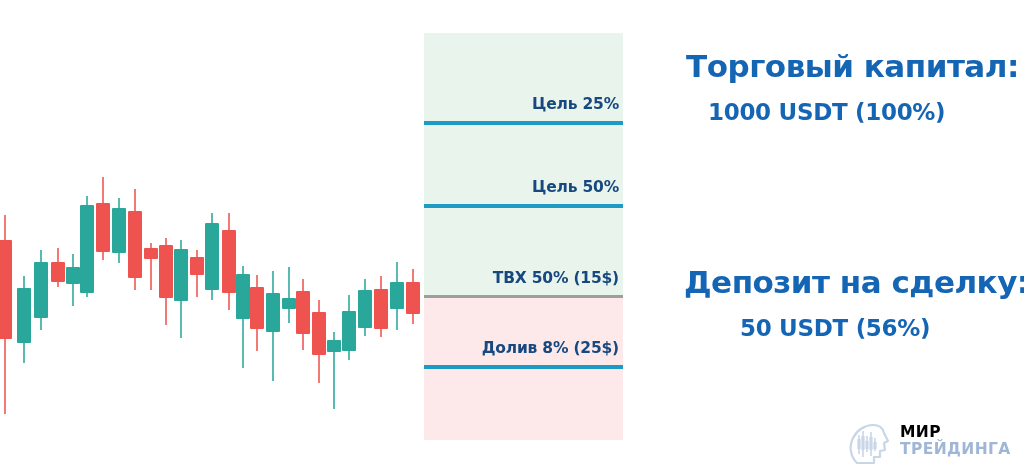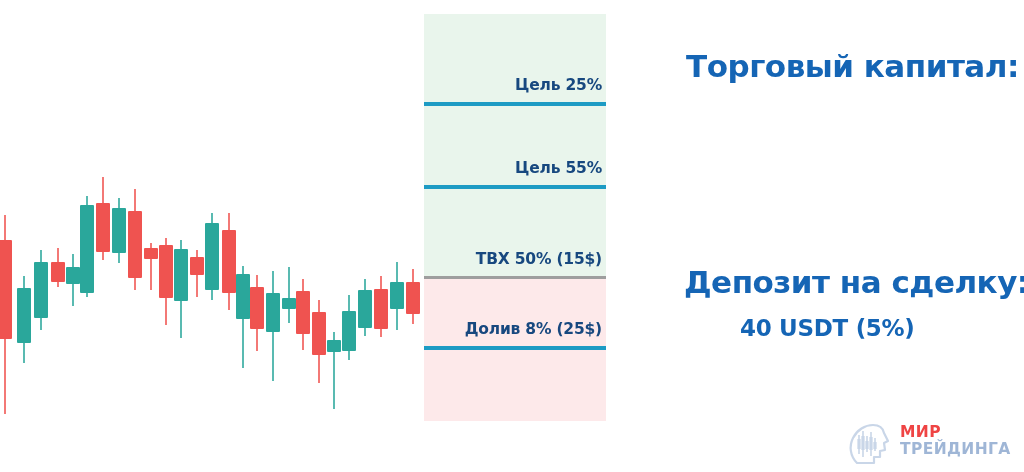--- a/index.html
+++ b/index.html
@@ -51,8 +51,8 @@
   #zone-box {
     position: absolute;
     left: 424px;
-    top: 14px;
-    width: 182px;
+    top: 33px;
+    width: 199px;
     height: 407px;
     text-decoration: underline;
   }

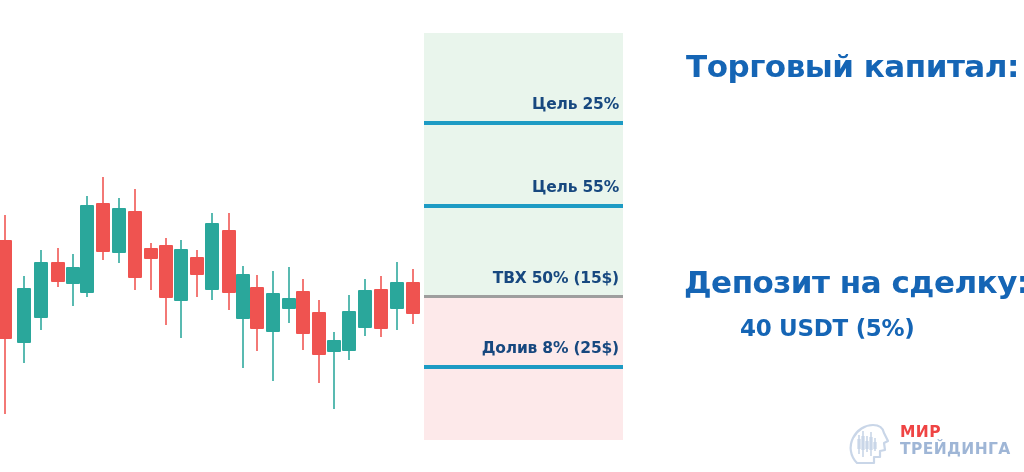--- a/index.html
+++ b/index.html
@@ -267,6 +267,7 @@
   </div>
 
   <div class="rt-heading" id="cap-title">Торговый капитал:</div>
+  <div class="rt-sub" id="cap-value">1000 USDT (100%)</div>
 
   <div class="rt-heading" id="dep-title">Депозит на сделку:</div>
   <div class="rt-sub" id="dep-value">40 USDT (5%)</div>

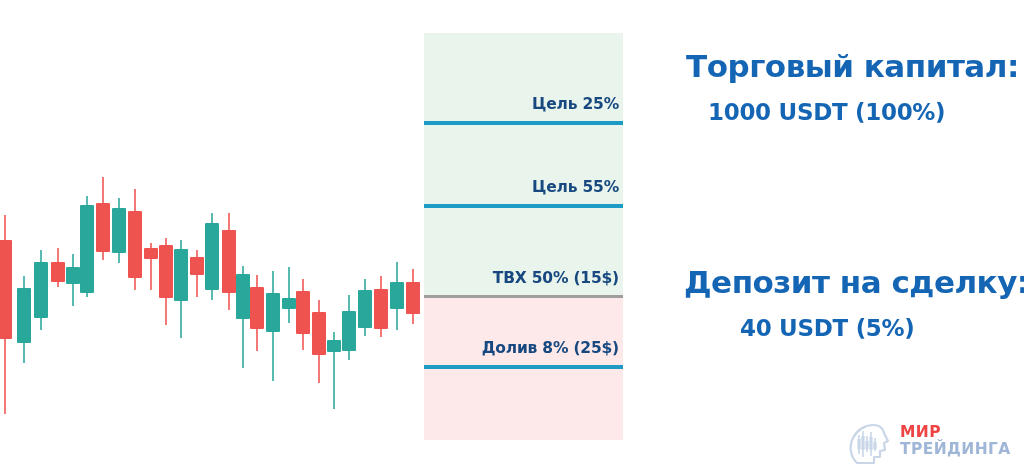--- a/index.html
+++ b/index.html
@@ -260,7 +260,7 @@
       </div>
     <div id="zone-labels">
         <div class="zone-label" style="top: 62px; color: rgb(23, 72, 127);">Цель 25%</div>
-        <div class="zone-label" style="top: 145px; color: rgb(23, 72, 127);">Цель 55%</div>
+        <div class="zone-label" style="top: 145px; color: rgb(23, 72, 127);">Цель 50%</div>
         <div class="zone-label" style="top: 236px; color: rgb(23, 72, 127);">ТВХ 50% (15$)</div>
         <div class="zone-label" style="top: 306px; color: rgb(23, 72, 127);">Долив 8% (25$)</div>
       </div>

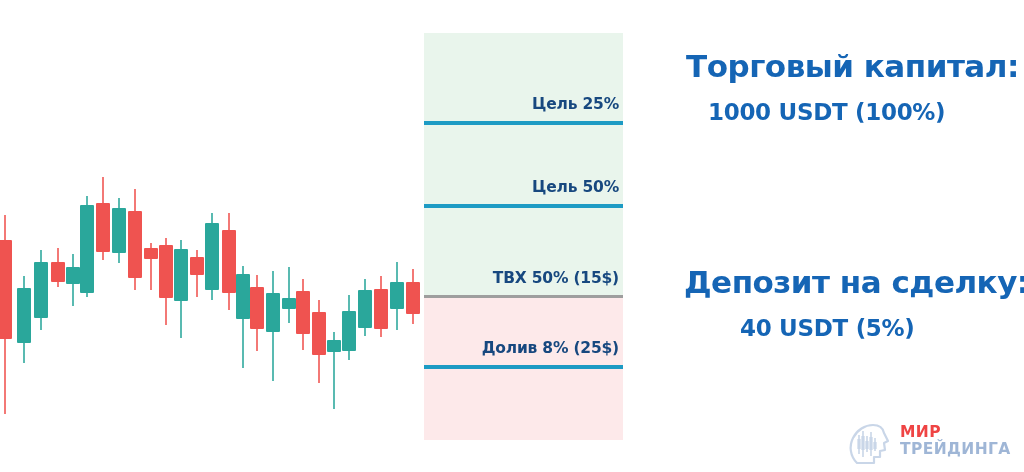--- a/index.html
+++ b/index.html
@@ -270,7 +270,7 @@
   <div class="rt-sub" id="cap-value">1000 USDT (100%)</div>
 
   <div class="rt-heading" id="dep-title">Депозит на сделку:</div>
-  <div class="rt-sub" id="dep-value">40 USDT (5%)</div>
+  <div class="rt-sub" id="dep-value">50 USDT (56%)</div>
 
   <div id="logo">
     <div id="logo-mark">

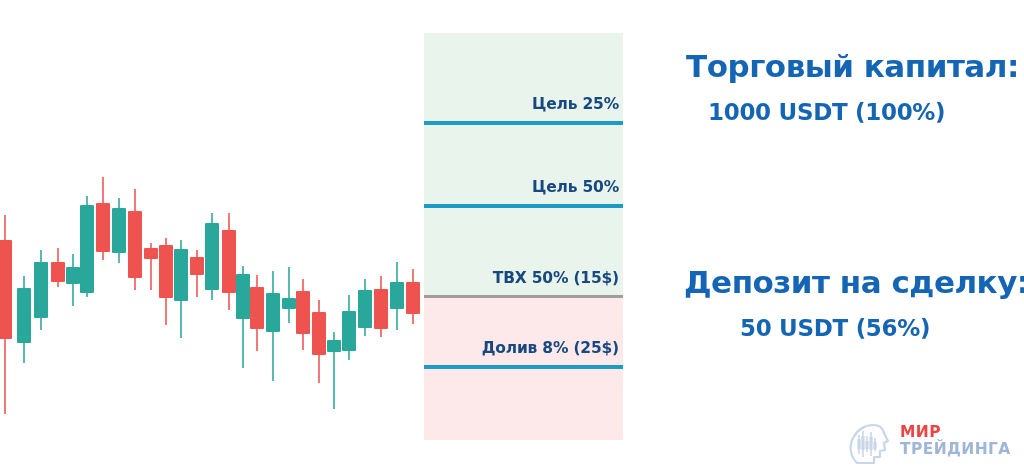--- a/index.html
+++ b/index.html
@@ -293,7 +293,7 @@
       </svg>
     </div>
     <div id="logo-text">
-      <div class="logo-line" style="color: #ef4444;">МИР</div>
+      <div class="logo-line" style="color: #000000;">МИР</div>
       <div class="logo-line" style="color: rgb(159, 182, 214);">ТРЕЙДИНГА</div>
     </div>
   </div>

